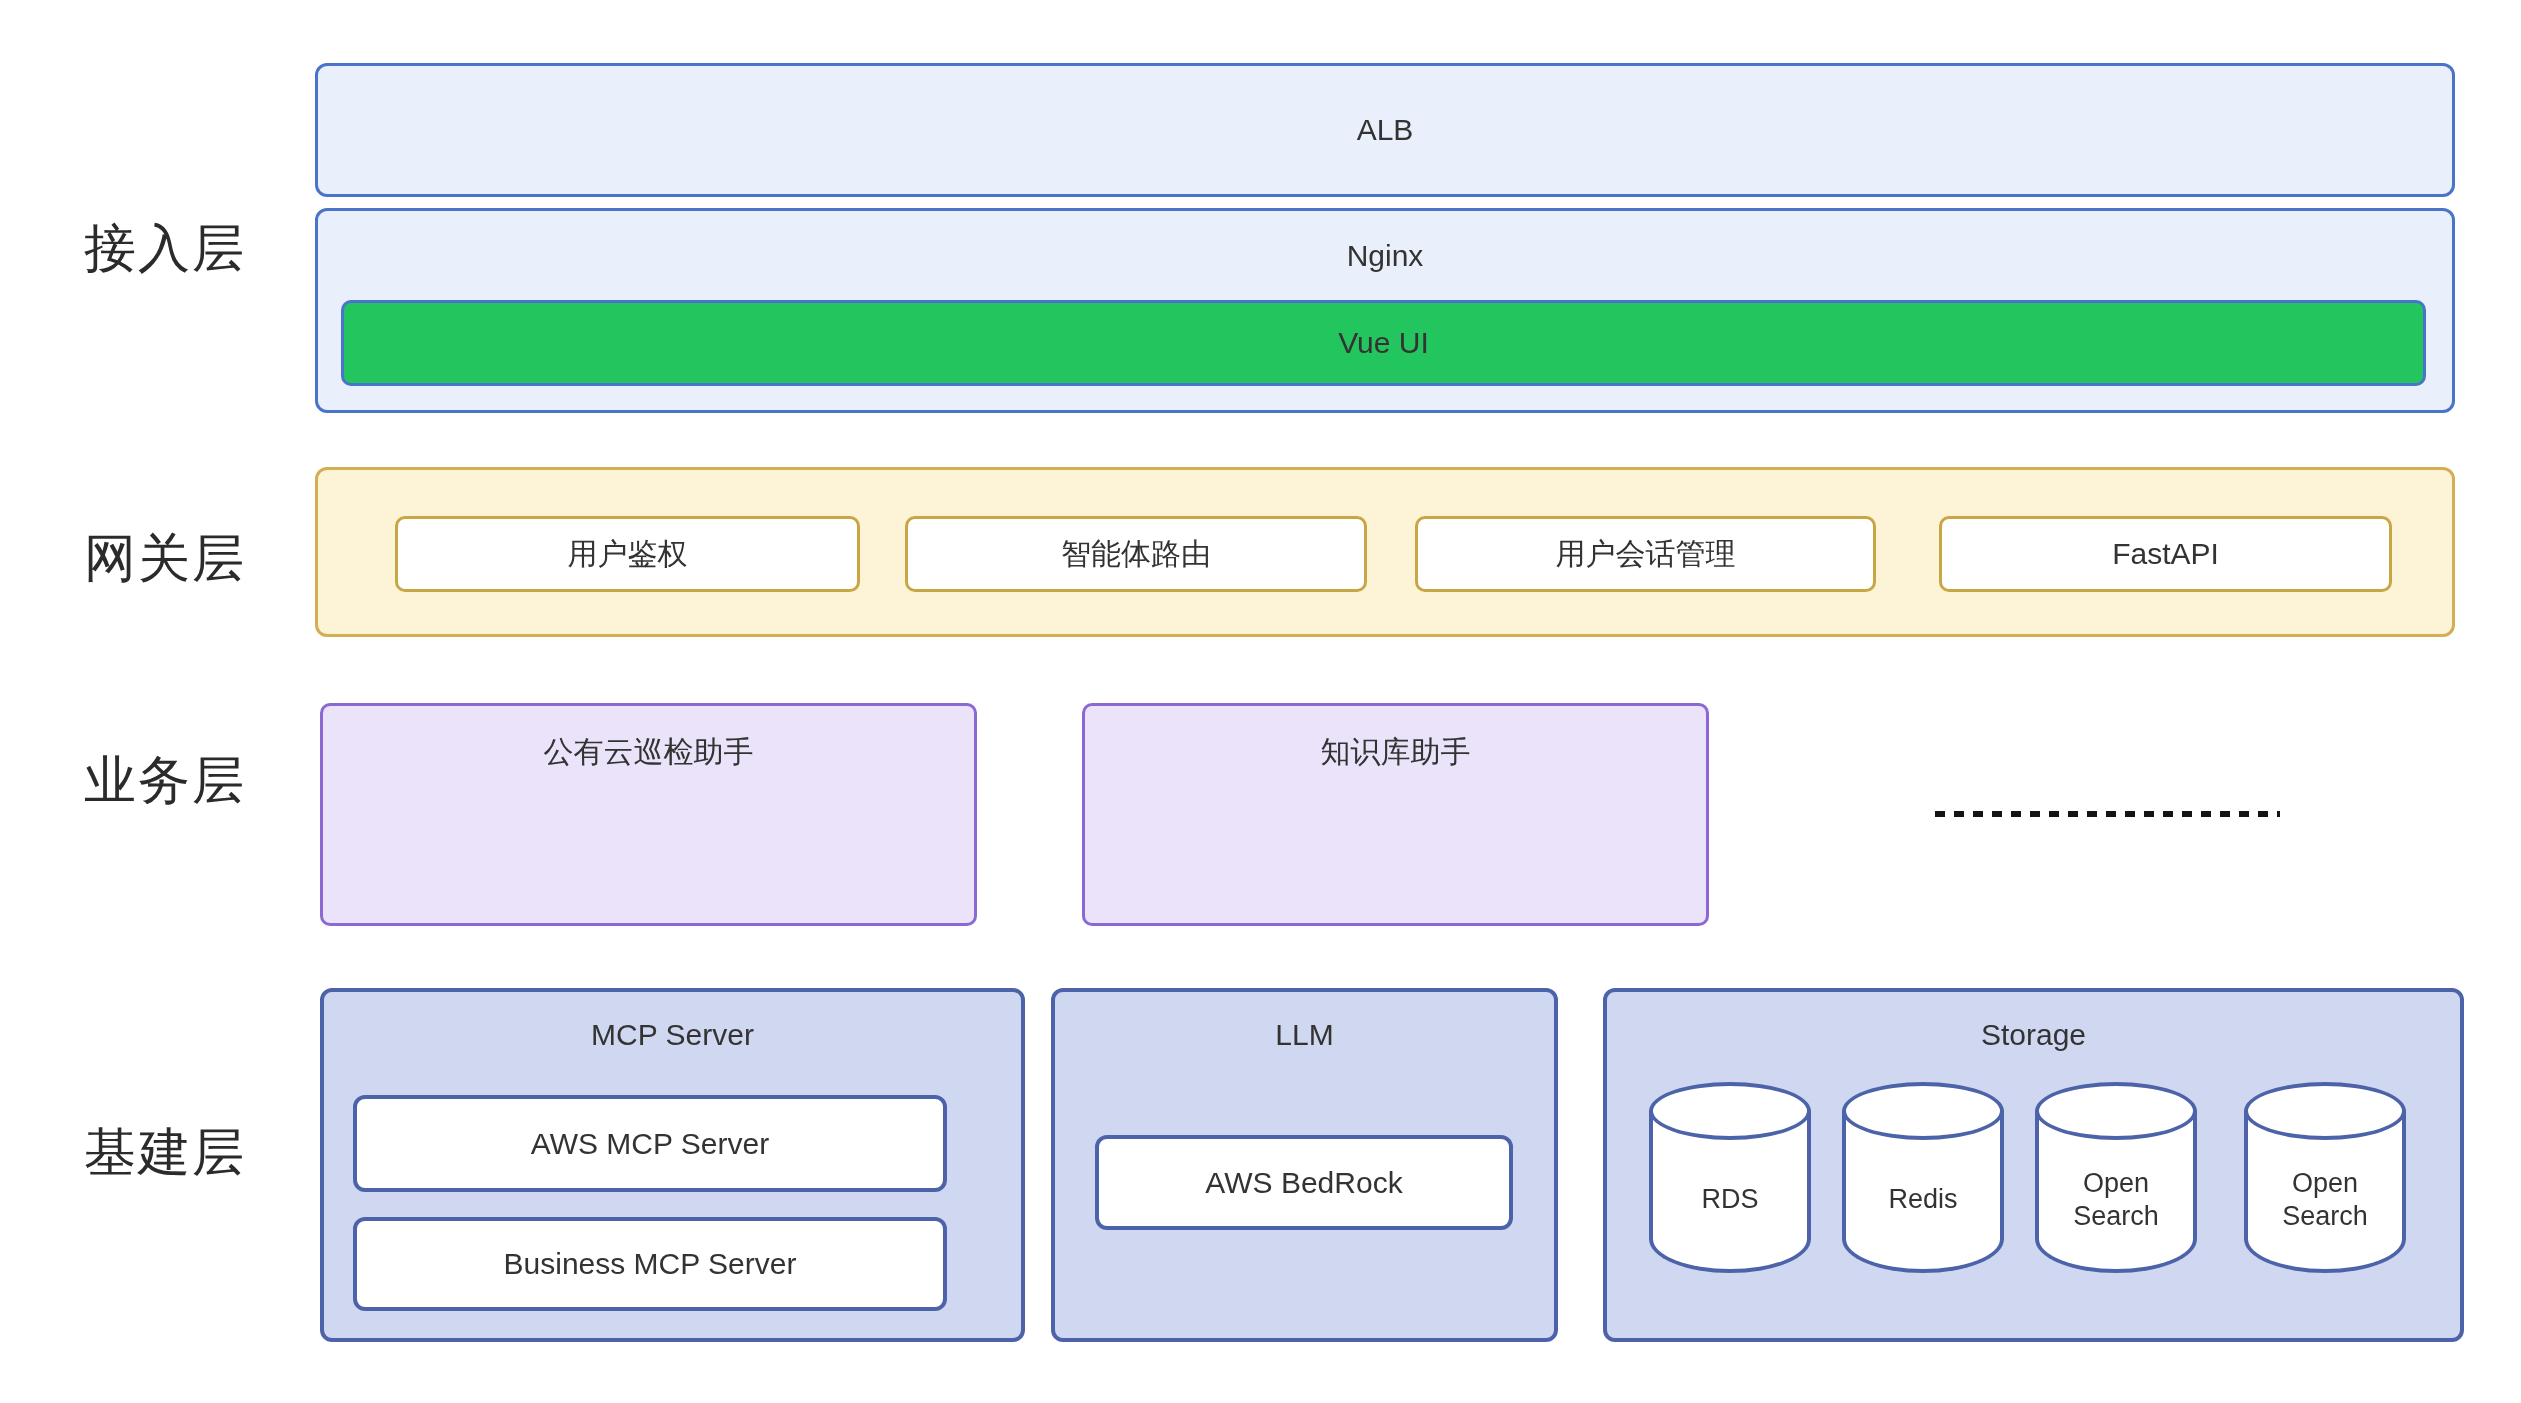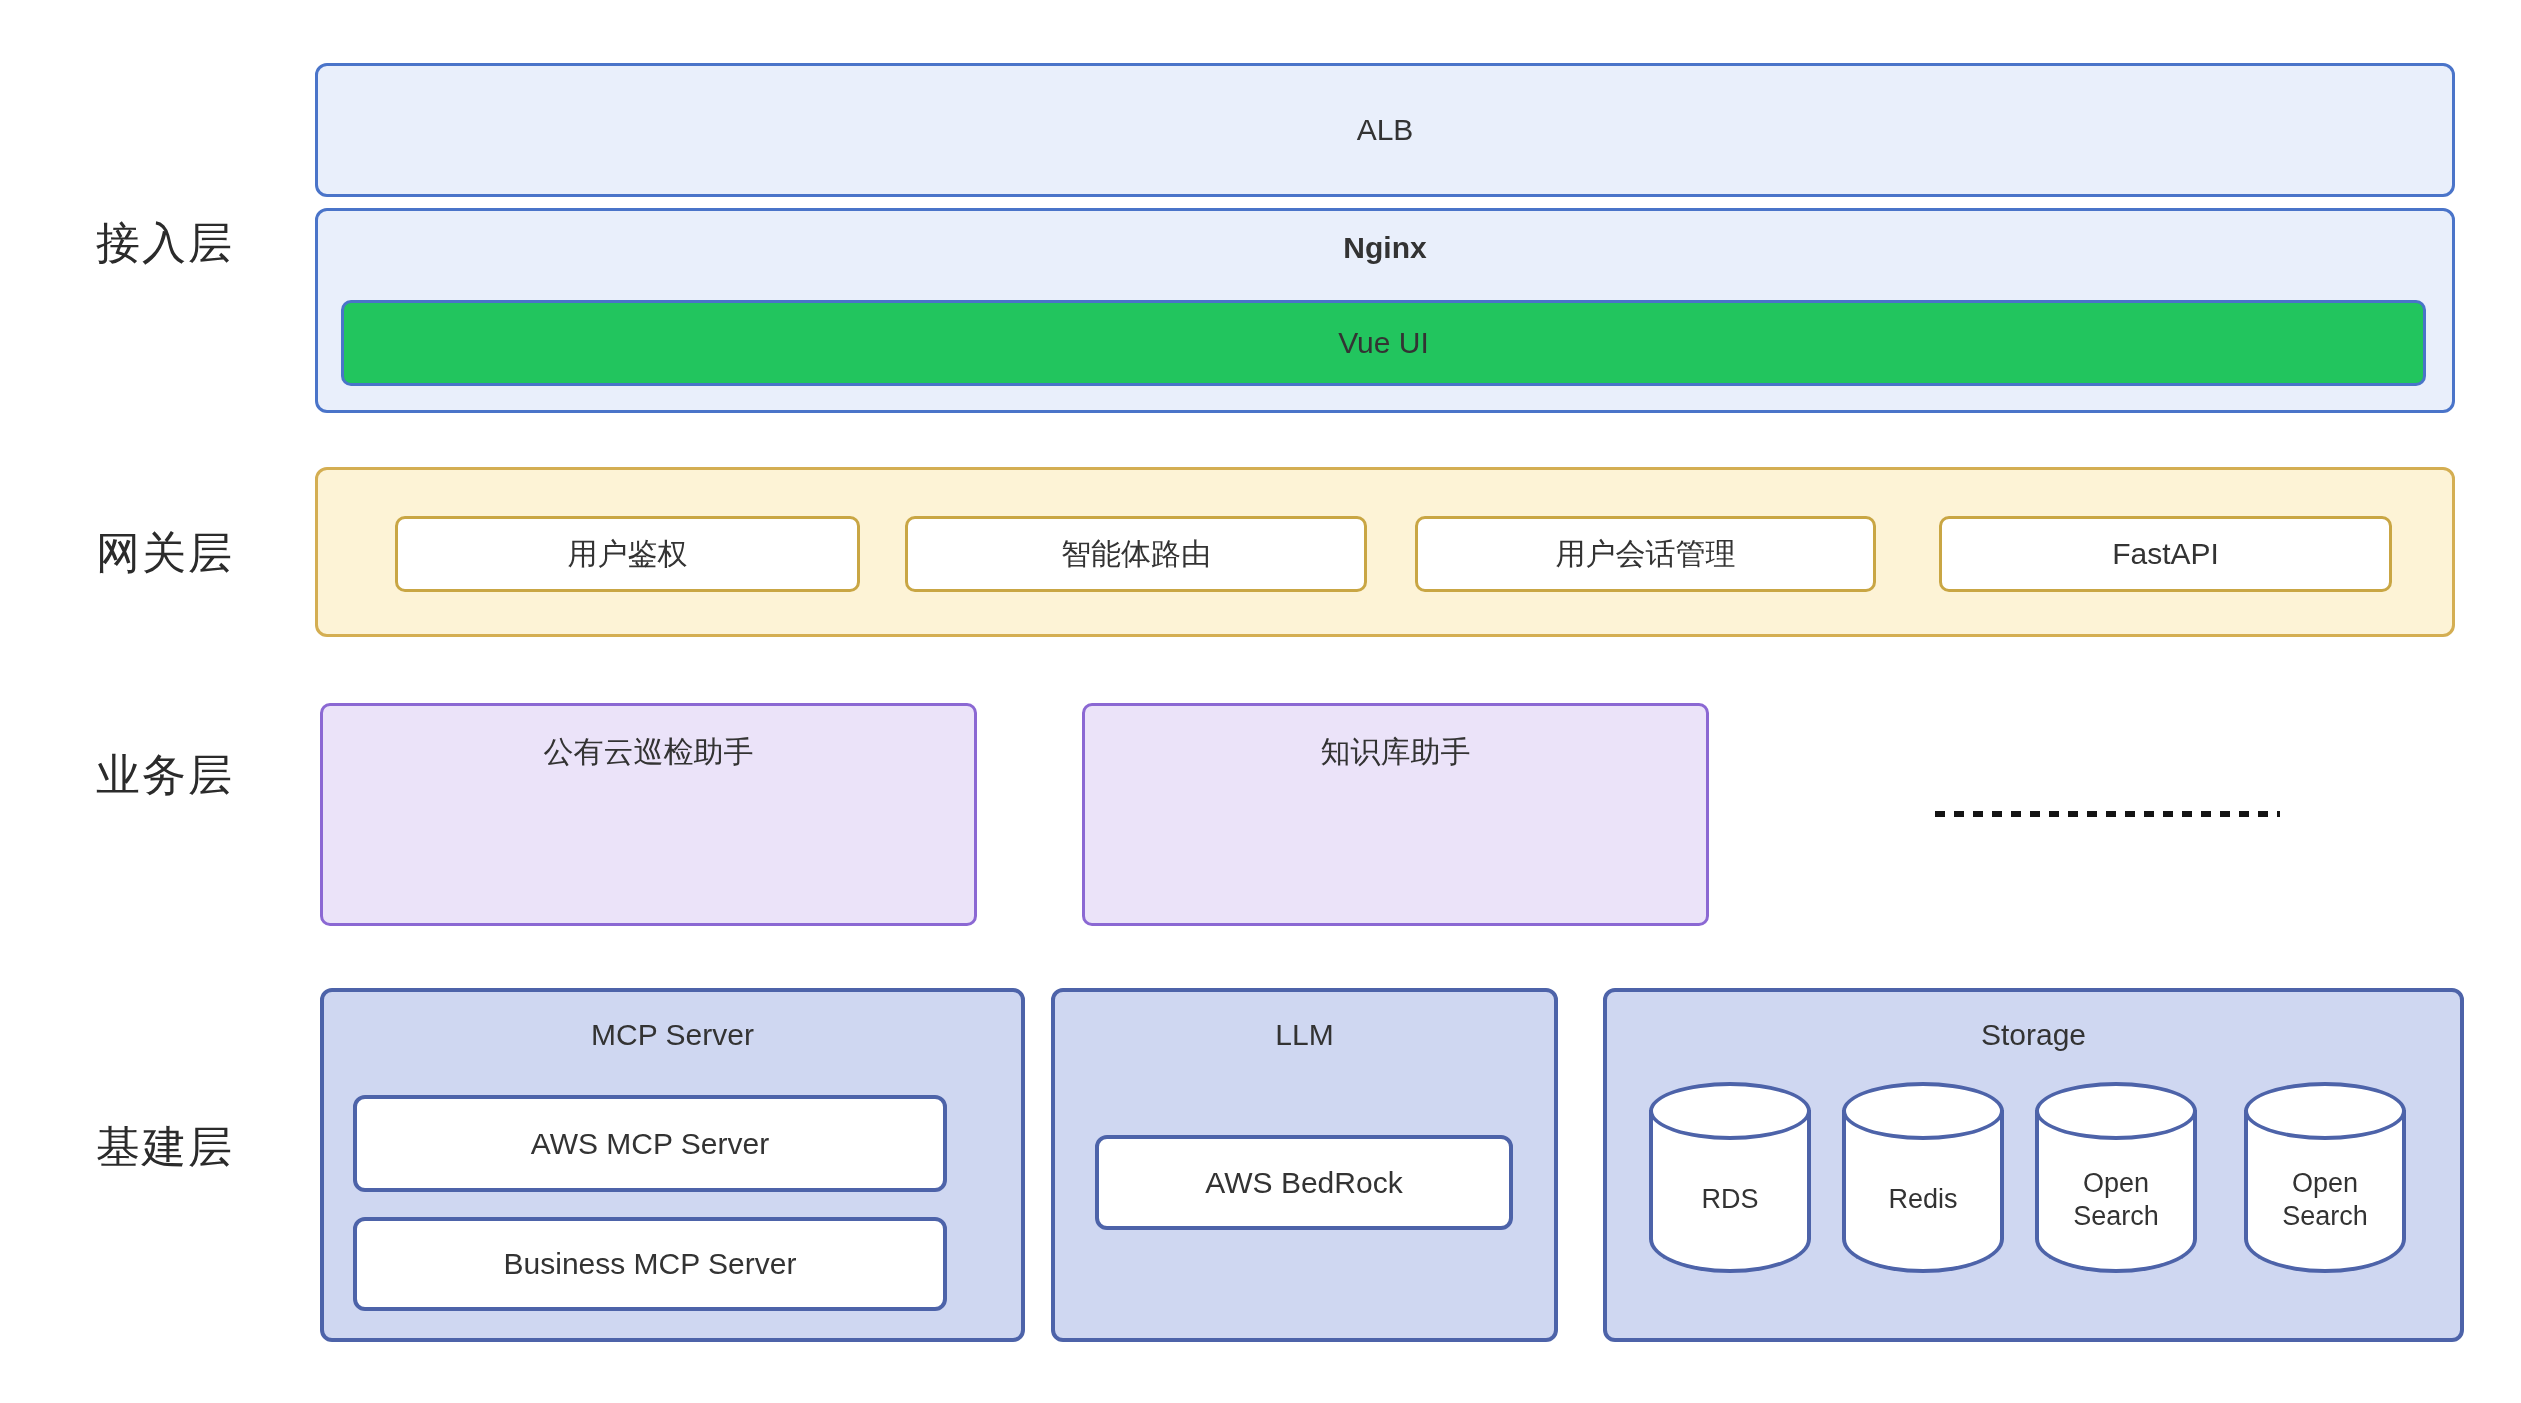--- a/index.html
+++ b/index.html
@@ -20,7 +20,7 @@
     left: 35px;
     width: 260px;
     text-align: center;
-    font-size: 44px;
+    font-size: 52px;
     font-weight: 500;
     color: #2b2b2b;
     letter-spacing: 2px;

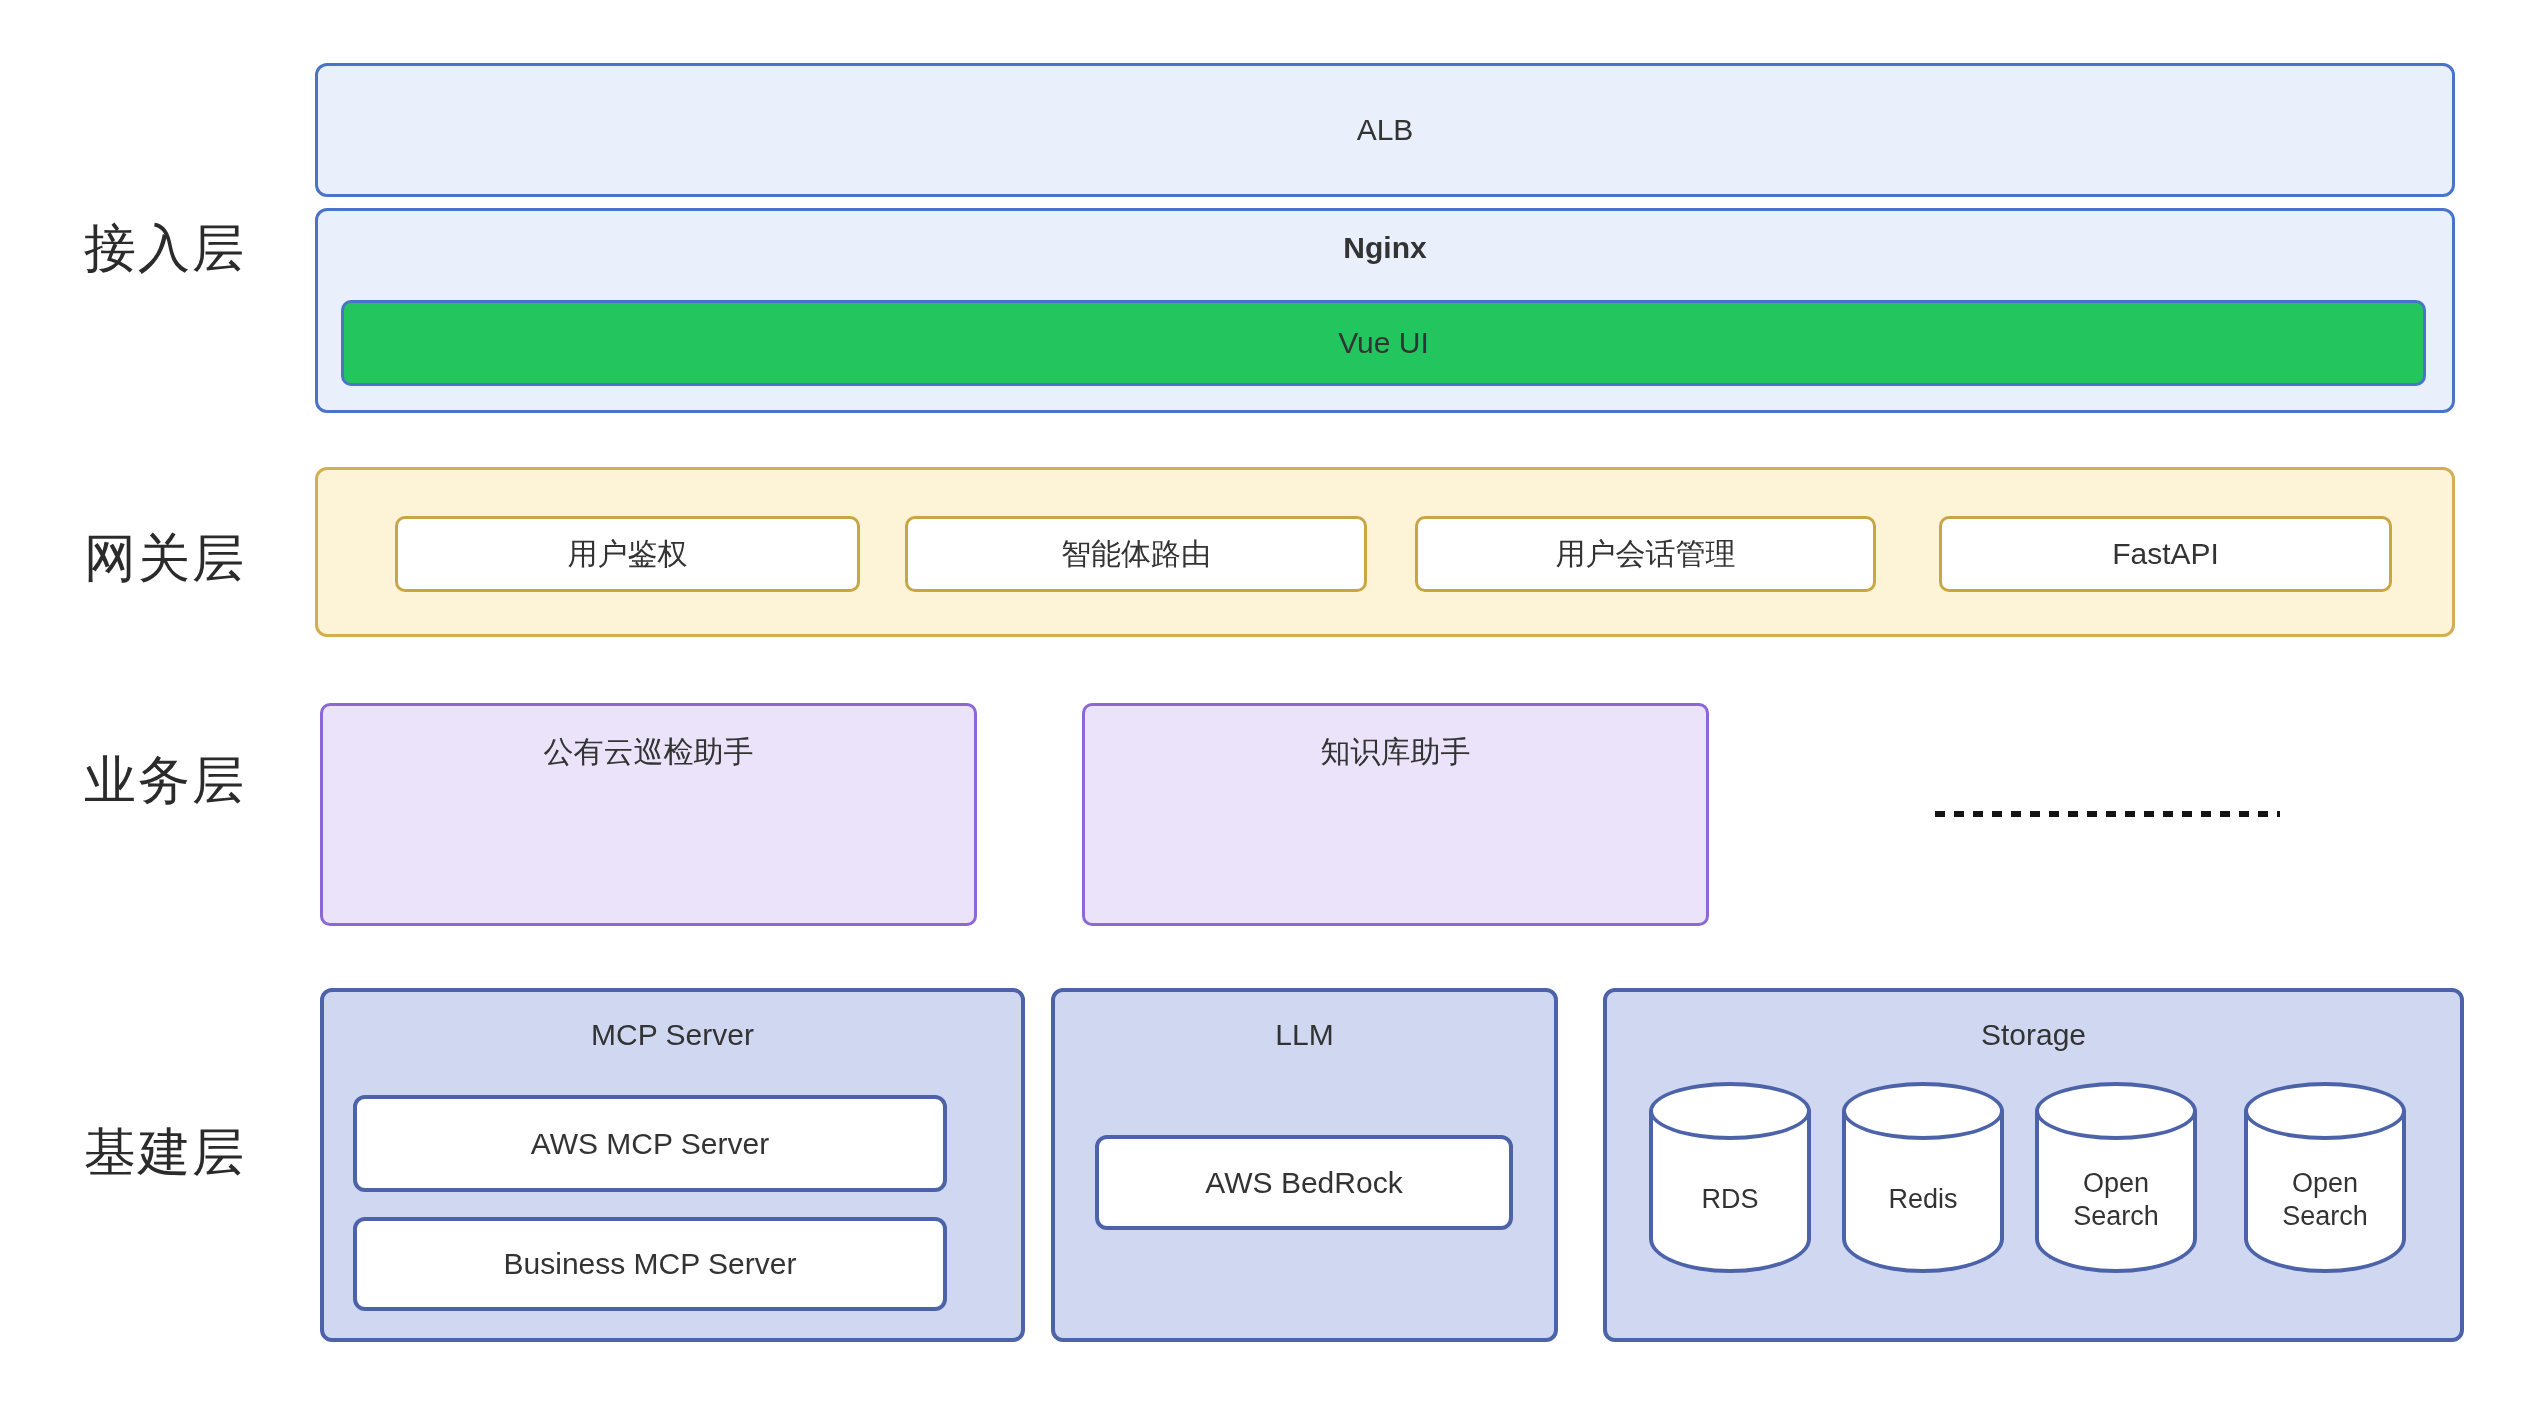--- a/index.html
+++ b/index.html
@@ -48,7 +48,7 @@
   .infra-fill  { background: #cfd7f1; border: 4px solid #4d63a9; }
   .white-infra { background: #ffffff; border: 4px solid #4d63a9; border-radius: 12px; }
 
-  .top-title { text-align: center; padding-top: 20px; font-size: 30px; font-weight: bold; }
+  .top-title { text-align: center; padding-top: 28px; font-size: 30px; }
   .panel-title { text-align: center; padding-top: 26px; font-size: 30px; }
 
   

